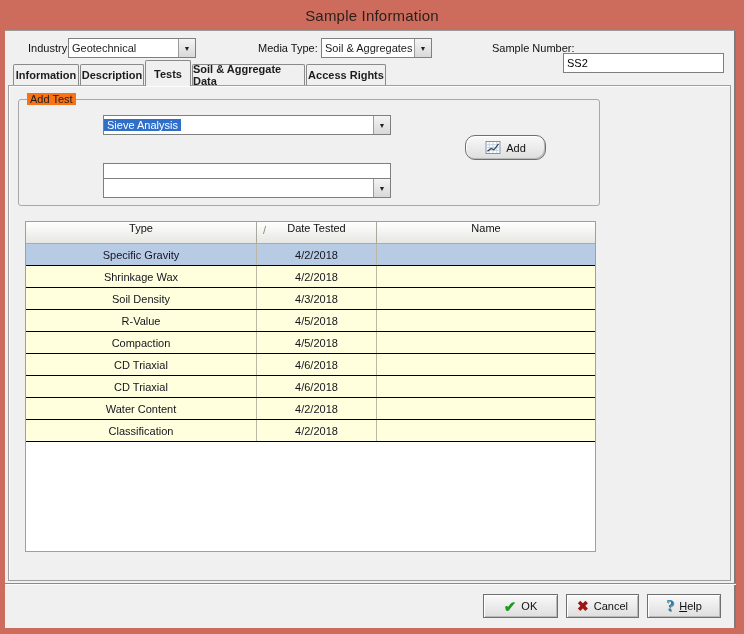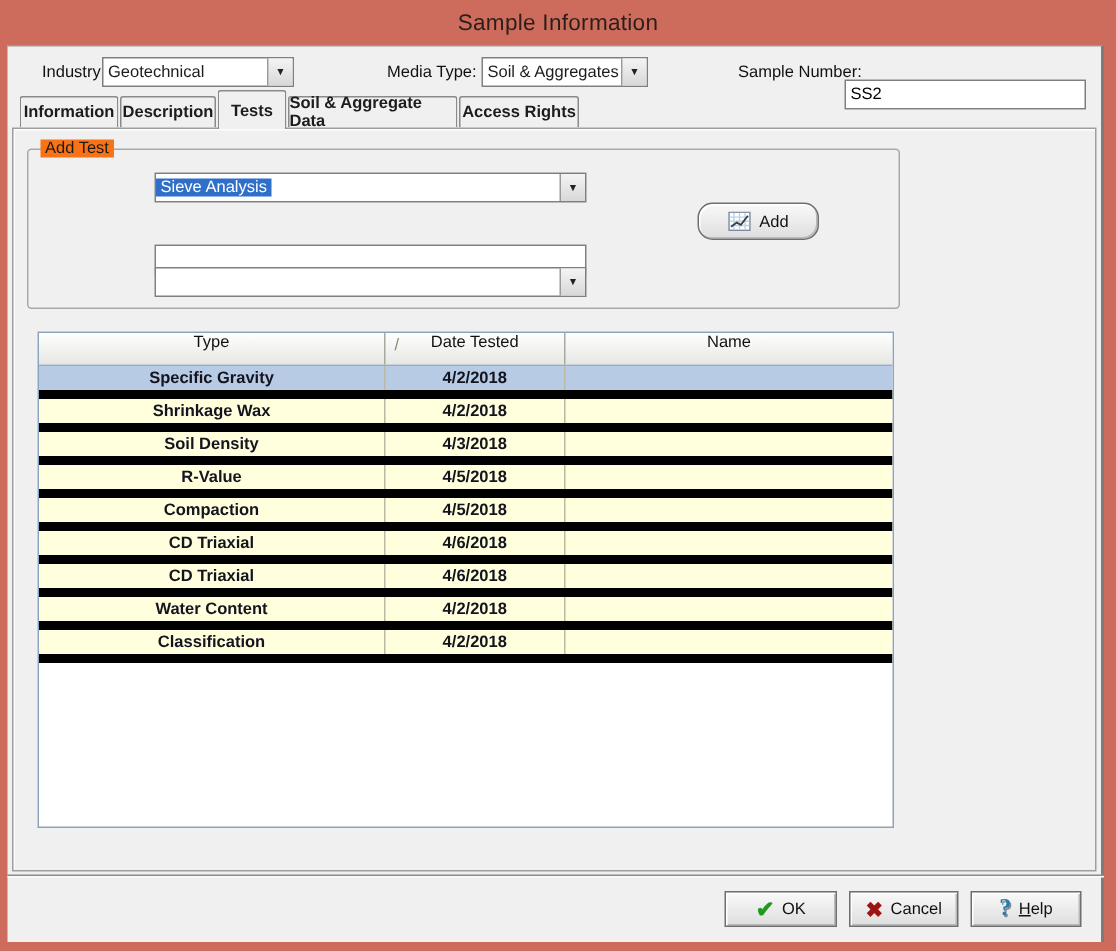--- a/index.html
+++ b/index.html
@@ -56,7 +56,7 @@
              border-right:1px solid #a9a9a0; color:#111; }
   .gh-cell:last-child { border-right:none; }
   .sort-ind { position:absolute; left:6px; top:2px; color:#8a8a7a; font-size:11px; }
-  .grow { display:flex; height:22px; background:#ffffde; border-bottom:6px solid #000000;font-weight:bold; }
+  .grow { display:flex; height:22px; background:#ffffde; border-bottom:1px solid #000000; }
   .grow.selected { background:#b7cbe5; }
   .gcell { display:flex; align-items:center; justify-content:center;
            border-right:1px solid #b9b9a6; color:#14141e; overflow:hidden; white-space:nowrap; }

